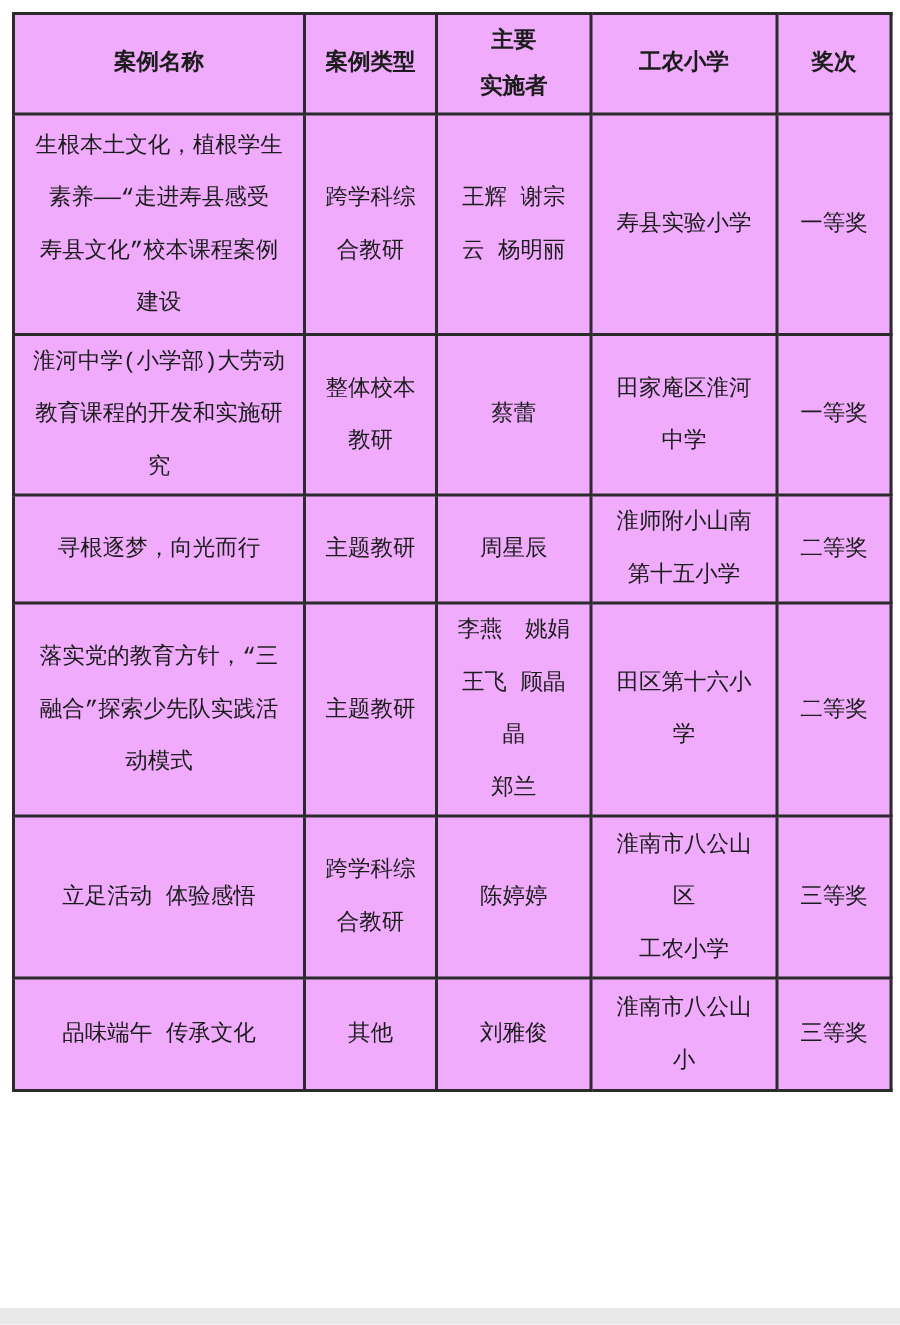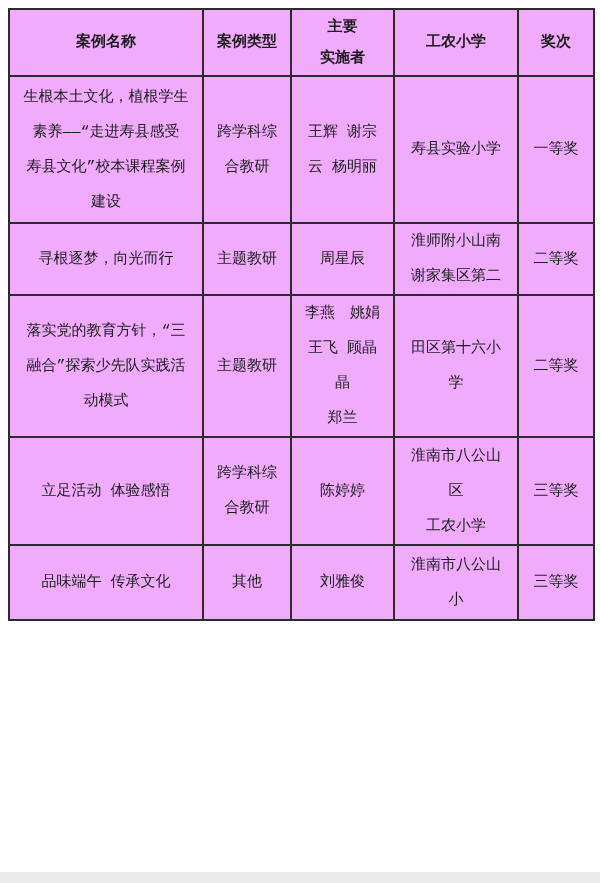--- a/index.html
+++ b/index.html
@@ -113,6 +113,27 @@
         </td>
       </tr>
 
+      <tr style="height:105px">
+        <td class="c-name">
+          <div class="ln">淮河中学(小学部)大劳动</div>
+          <div class="ln">教育课程的开发和实施研</div>
+          <div class="ln">究</div>
+        </td>
+        <td>
+          <div class="ln">整体校本</div>
+          <div class="ln">教研</div>
+        </td>
+        <td>
+          <div class="ln">蔡蕾</div>
+        </td>
+        <td>
+          <div class="ln">田家庵区淮河</div>
+          <div class="ln">中学</div>
+        </td>
+        <td>
+          <div class="ln">一等奖</div>
+        </td>
+      </tr>
 
 
       <tr style="height:67px">

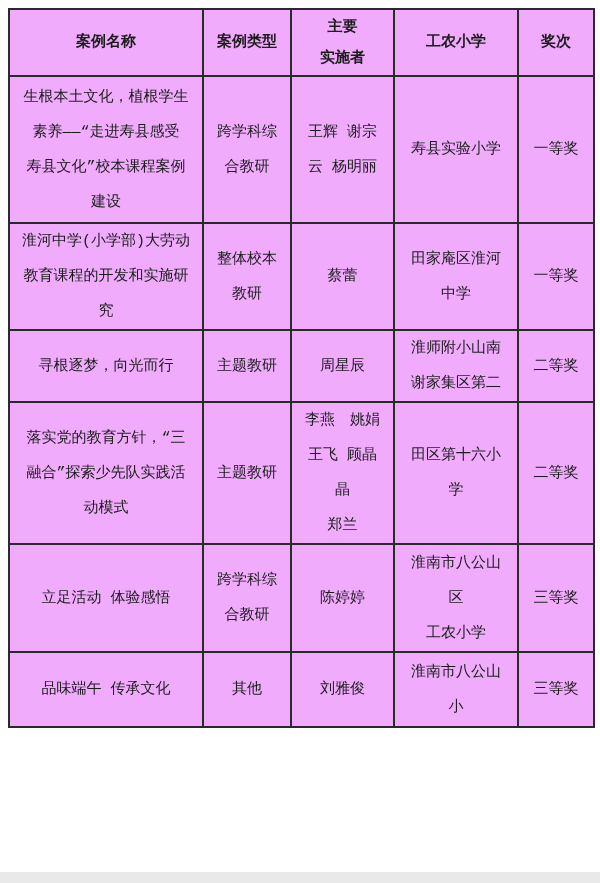--- a/index.html
+++ b/index.html
@@ -148,7 +148,7 @@
         </td>
         <td>
           <div class="ln">淮师附小山南</div>
-          <div class="ln">谢家集区第二</div>
+          <div class="ln">第十五小学</div>
         </td>
         <td>
           <div class="ln">二等奖</div>

